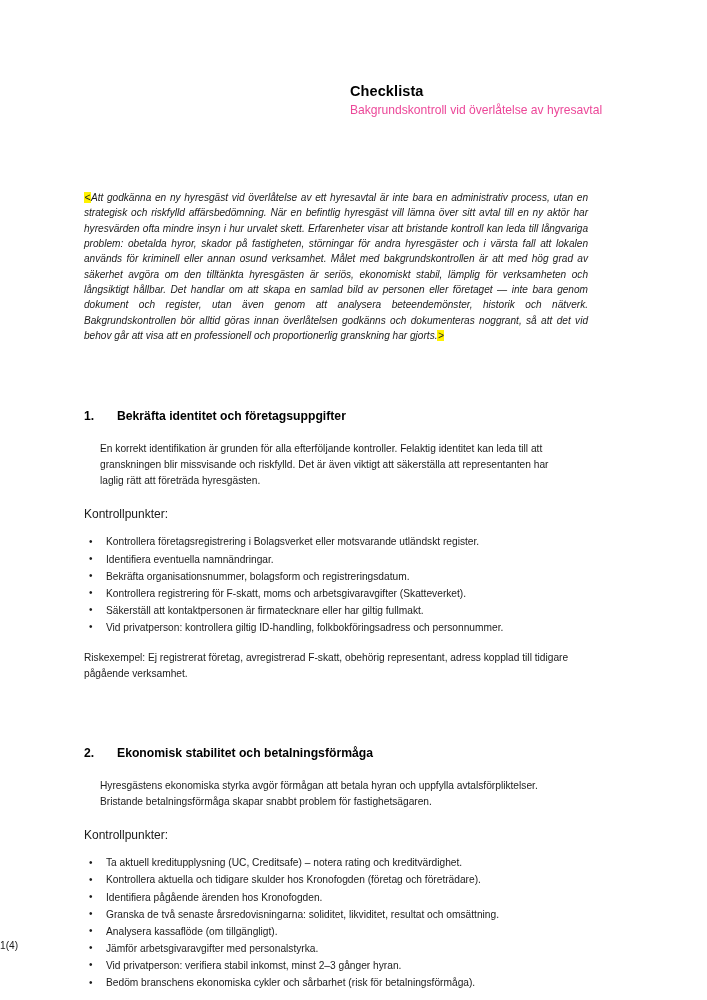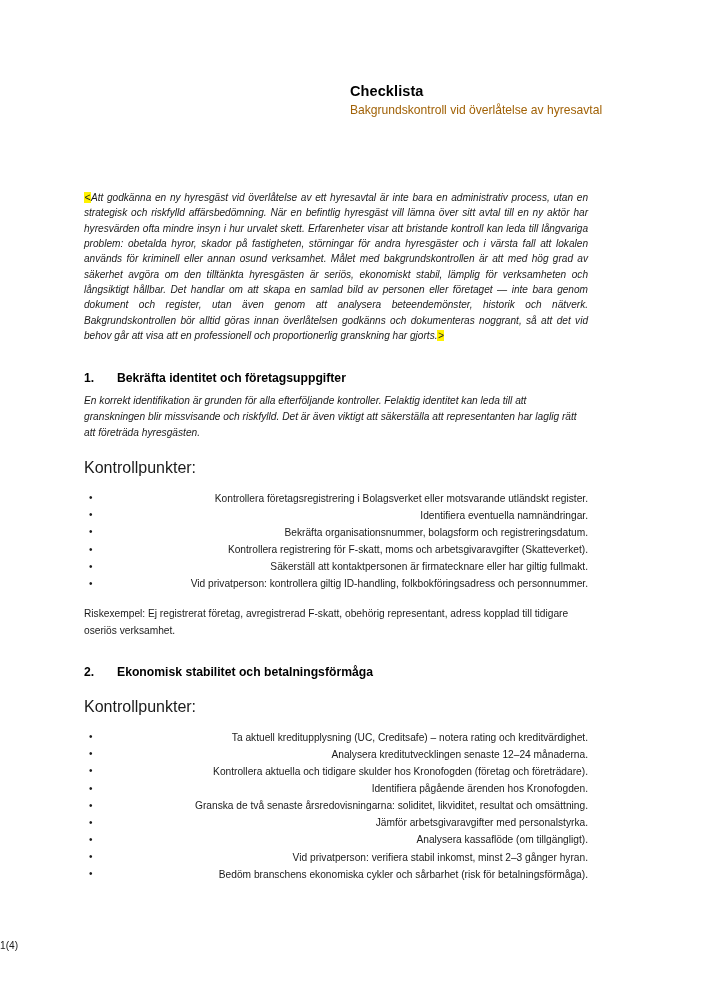--- a/index.html
+++ b/index.html
@@ -44,7 +44,7 @@
     font-size: 12.1px;
     font-weight: normal;
     line-height: 1.33;
-    color: #a16207;
+    color: #ec4899;
     margin: 0;
   }
 

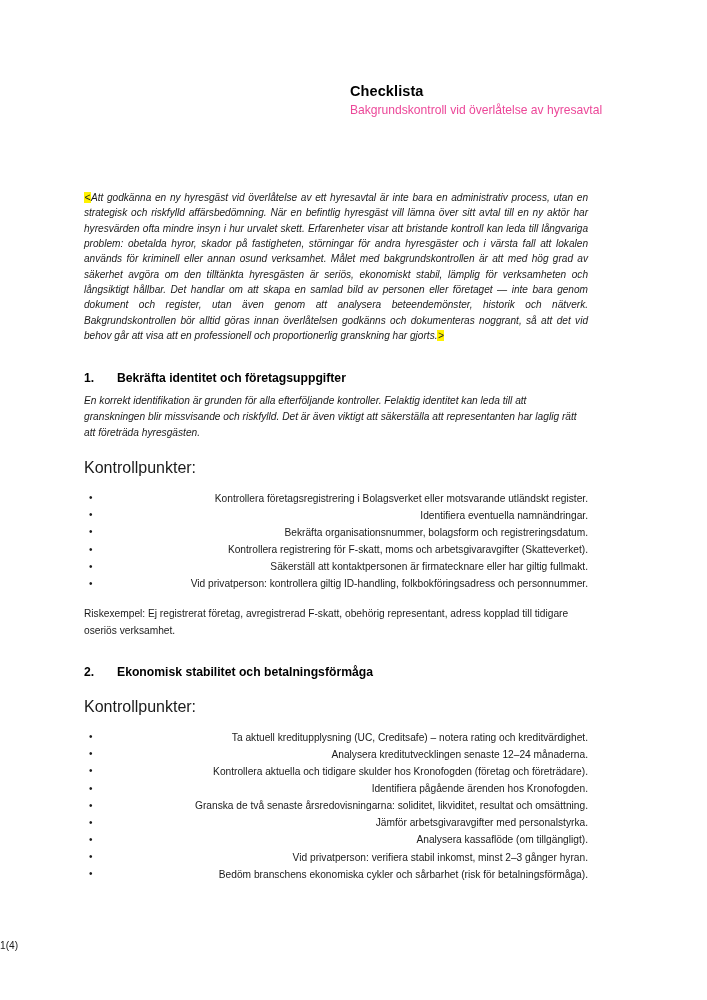--- a/index.html
+++ b/index.html
@@ -89,7 +89,7 @@
     width: 33px;
     flex: 0 0 33px;
   }
-  .sec-title { flex: 1 1 auto; }
+  .sec-title { flex: 1 1 auto; margin-top: 38px; }
 
   .para {
     font-size: 10.2px;

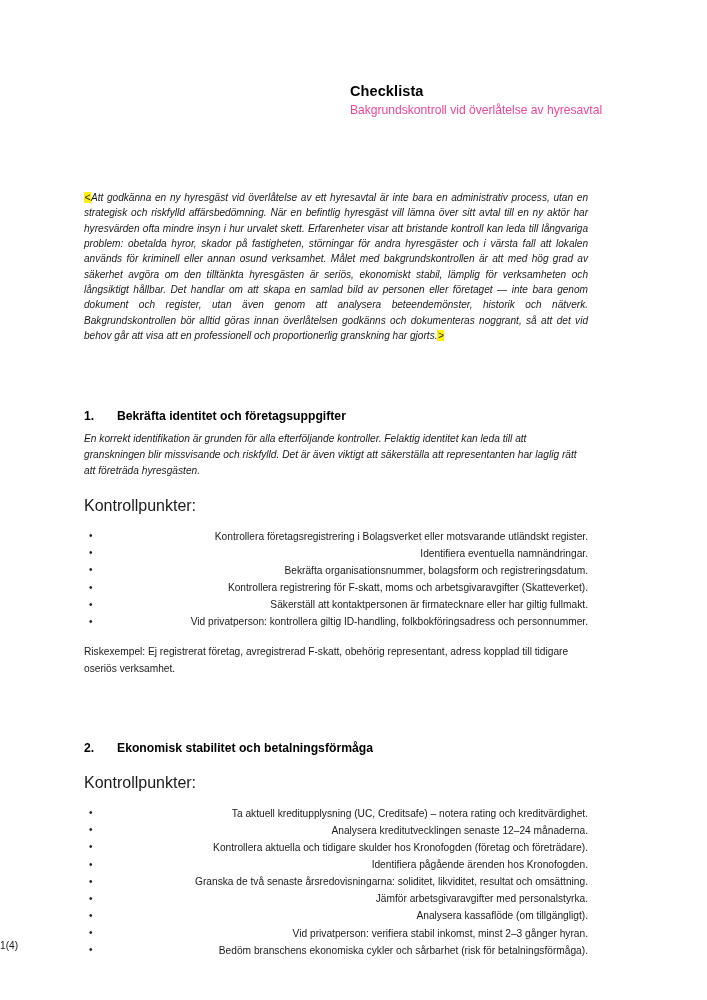--- a/index.html
+++ b/index.html
@@ -95,9 +95,8 @@
     font-size: 10.2px;
     line-height: 1.58;
     color: #1a1a1a;
-    margin: 0;
+    margin: 16px;
     text-align: left;
-    font-style: italic;
   }
 
   .label-line {

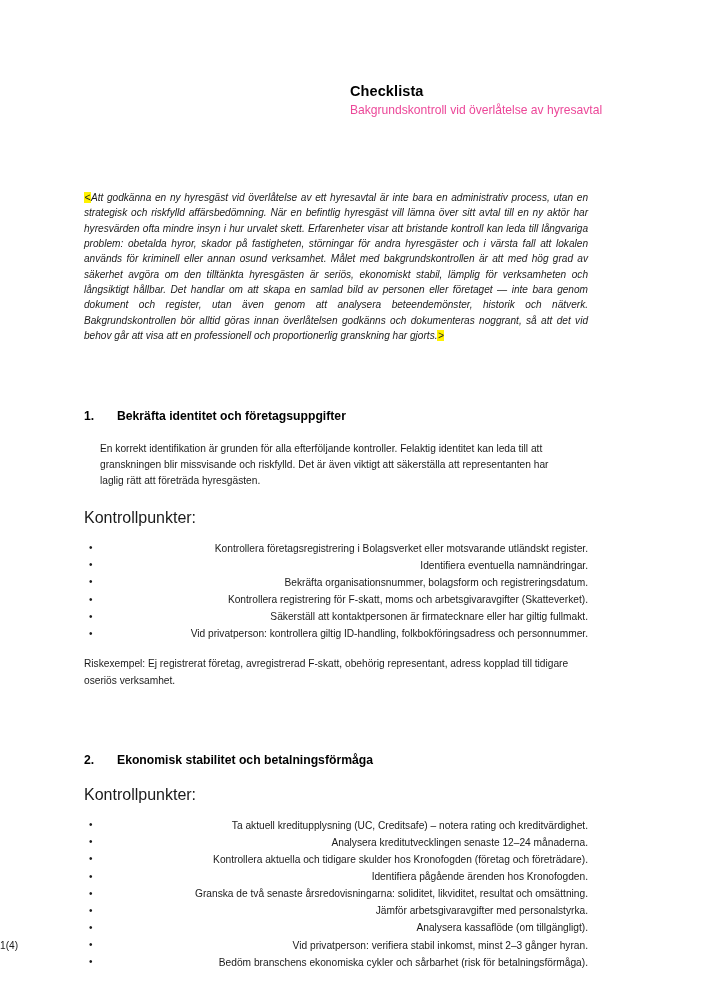--- a/index.html
+++ b/index.html
@@ -100,7 +100,7 @@
   }
 
   .label-line {
-    font-size: 16px;
+    font-size: 12px;
     line-height: 1.58;
     color: #1a1a1a;
     margin: 14px 0 0 0;

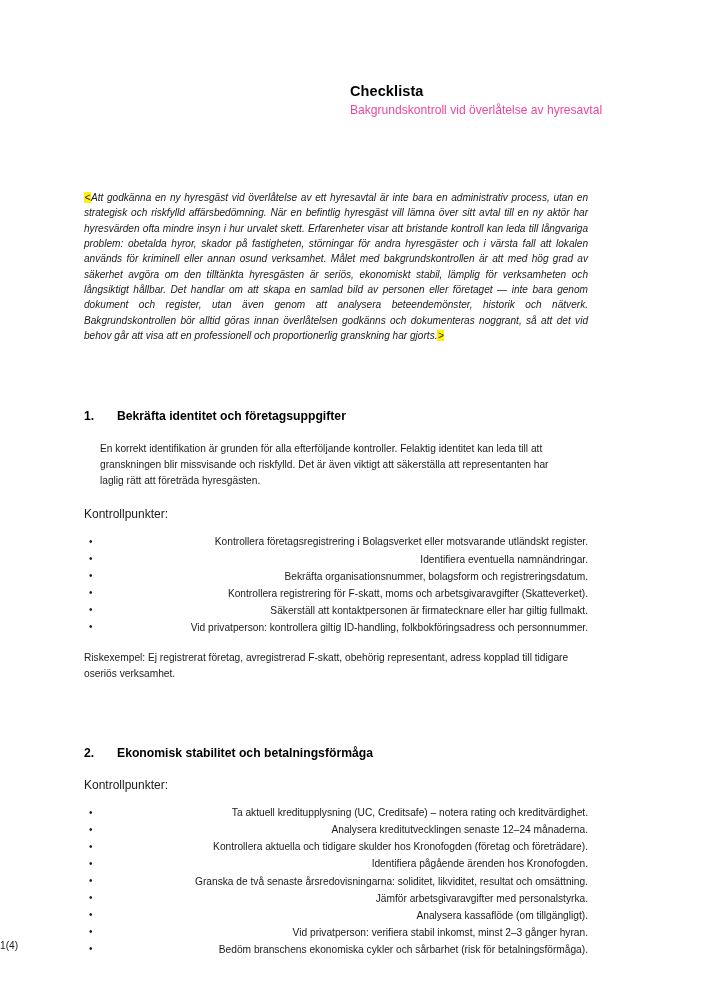--- a/index.html
+++ b/index.html
@@ -110,7 +110,6 @@
     list-style: none;
     margin: 10px 0 0 0;
     padding: 0;
-    text-align: right;
   }
   ul.checklist li {
     position: relative;

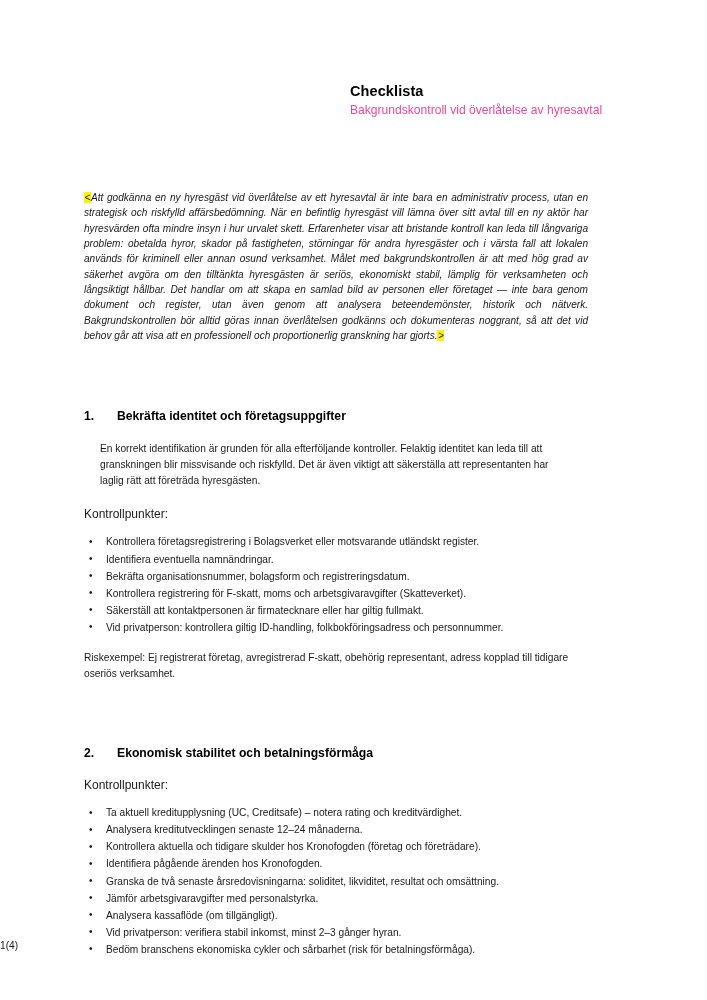--- a/index.html
+++ b/index.html
@@ -175,7 +175,7 @@
         <li>Säkerställ att kontaktpersonen är firmatecknare eller har giltig fullmakt.</li>
         <li>Vid privatperson: kontrollera giltig ID-handling, folkbokföringsadress och personnummer.</li>
       </ul>
-      <p class="risk">Riskexempel: Ej registrerat företag, avregistrerad F-skatt, obehörig representant, adress kopplad till tidigare oseriös verksamhet.</p>
+      <p class="risk">Riskexempel: Ej registrerat företag, avregistrerad F-skatt, obehörig representant, adress kopplad till tidigare pågående verksamhet.</p>
     </div>
 
     <div class="section sec-2">

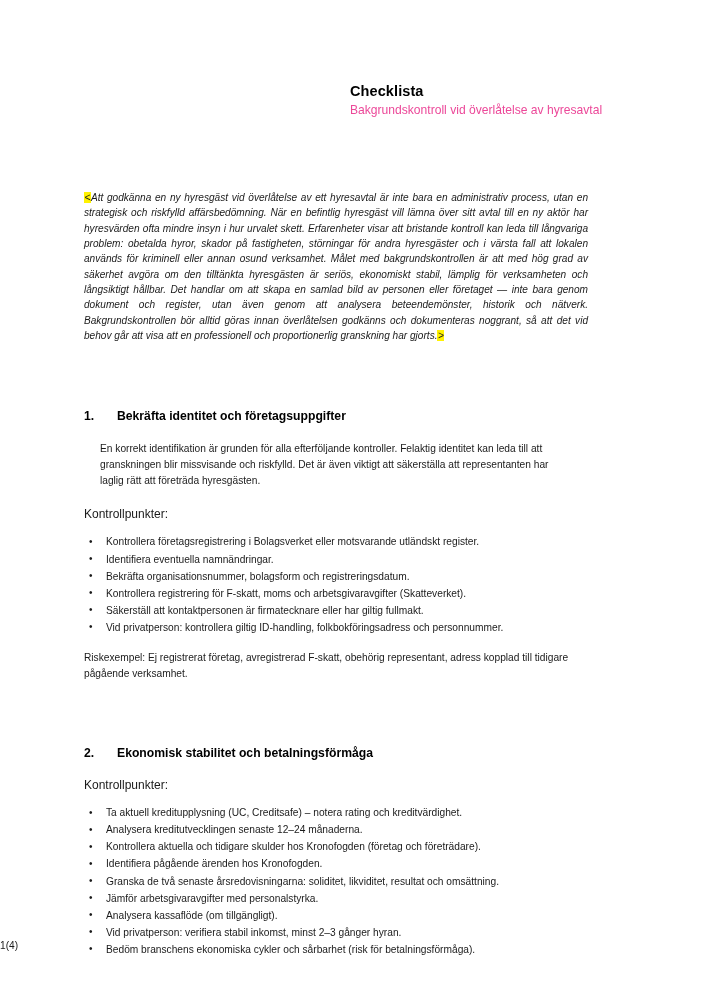--- a/index.html
+++ b/index.html
@@ -183,6 +183,7 @@
         <span class="sec-num">2.</span>
         <span class="sec-title">Ekonomisk stabilitet och betalningsförmåga</span>
       </div>
+      <p class="para">Hyresgästens ekonomiska styrka avgör förmågan att betala hyran och uppfylla avtalsförpliktelser. Bristande betalningsförmåga skapar snabbt problem för fastighetsägaren.</p>
       <p class="label-line">Kontrollpunkter:</p>
       <ul class="checklist">
         <li>Ta aktuell kreditupplysning (UC, Creditsafe) – notera rating och kreditvärdighet.</li>

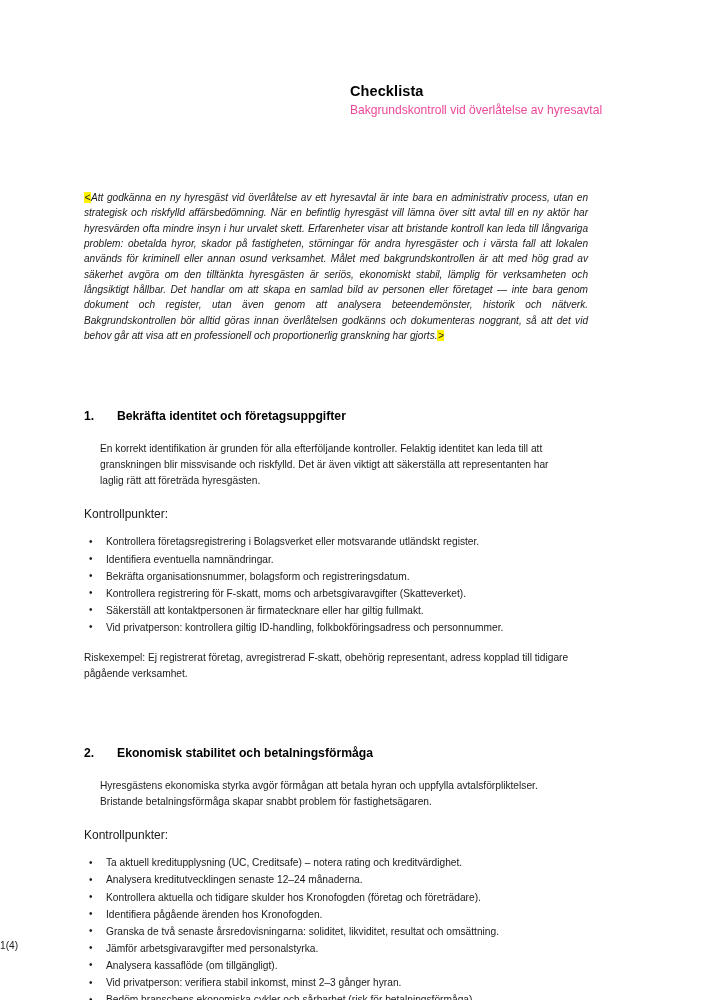--- a/index.html
+++ b/index.html
@@ -187,7 +187,6 @@
       <p class="label-line">Kontrollpunkter:</p>
       <ul class="checklist">
         <li>Ta aktuell kreditupplysning (UC, Creditsafe) – notera rating och kreditvärdighet.</li>
-        <li>Analysera kreditutvecklingen senaste 12–24 månaderna.</li>
         <li>Kontrollera aktuella och tidigare skulder hos Kronofogden (företag och företrädare).</li>
         <li>Identifiera pågående ärenden hos Kronofogden.</li>
         <li>Granska de två senaste årsredovisningarna: soliditet, likviditet, resultat och omsättning.</li>

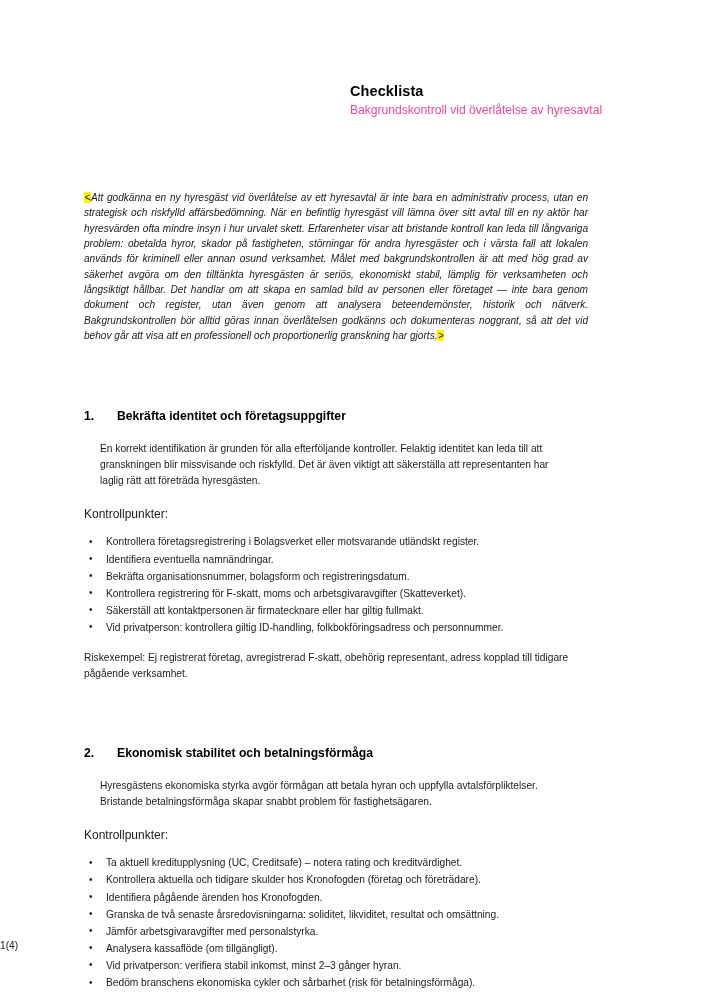--- a/index.html
+++ b/index.html
@@ -190,8 +190,8 @@
         <li>Kontrollera aktuella och tidigare skulder hos Kronofogden (företag och företrädare).</li>
         <li>Identifiera pågående ärenden hos Kronofogden.</li>
         <li>Granska de två senaste årsredovisningarna: soliditet, likviditet, resultat och omsättning.</li>
+        <li>Analysera kassaflöde (om tillgängligt).</li>
         <li>Jämför arbetsgivaravgifter med personalstyrka.</li>
-        <li>Analysera kassaflöde (om tillgängligt).</li>
         <li>Vid privatperson: verifiera stabil inkomst, minst 2–3 gånger hyran.</li>
         <li>Bedöm branschens ekonomiska cykler och sårbarhet (risk för betalningsförmåga).</li>
       </ul>

